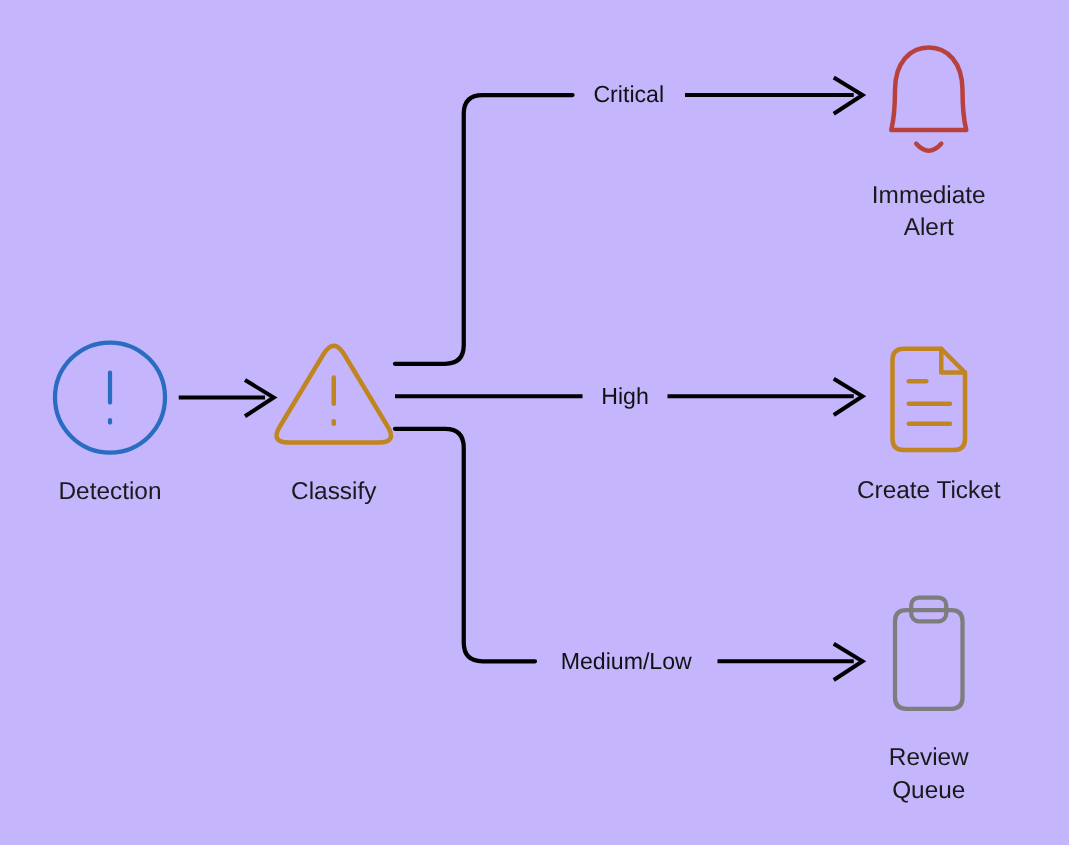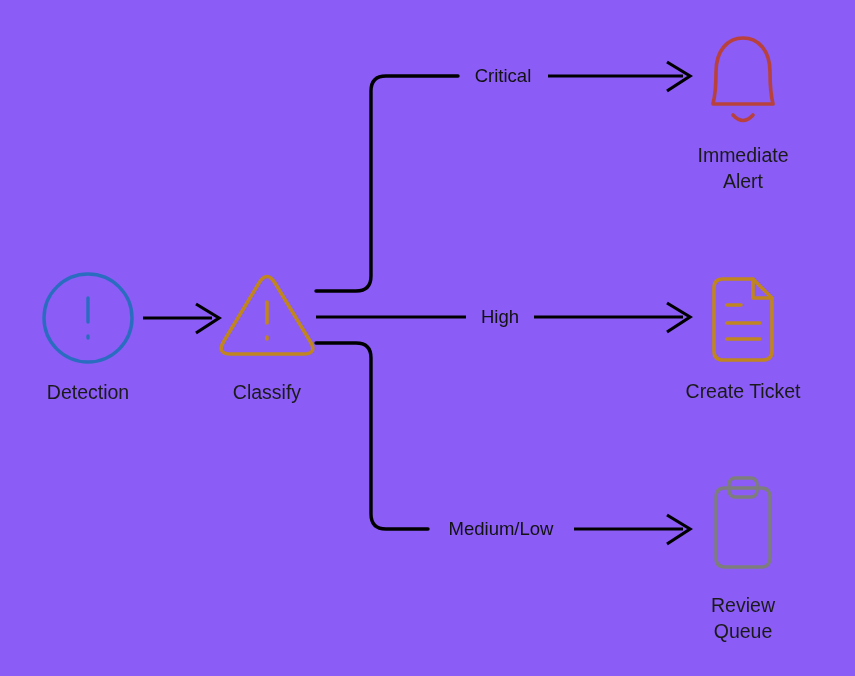--- a/index.html
+++ b/index.html
@@ -14,7 +14,7 @@
     position: relative;
     width: 855px;
     height: 676px;
-    background: #8b5cf6;
+    background: #c4b5fd;
     overflow: hidden;
   }
   #flow-svg {

